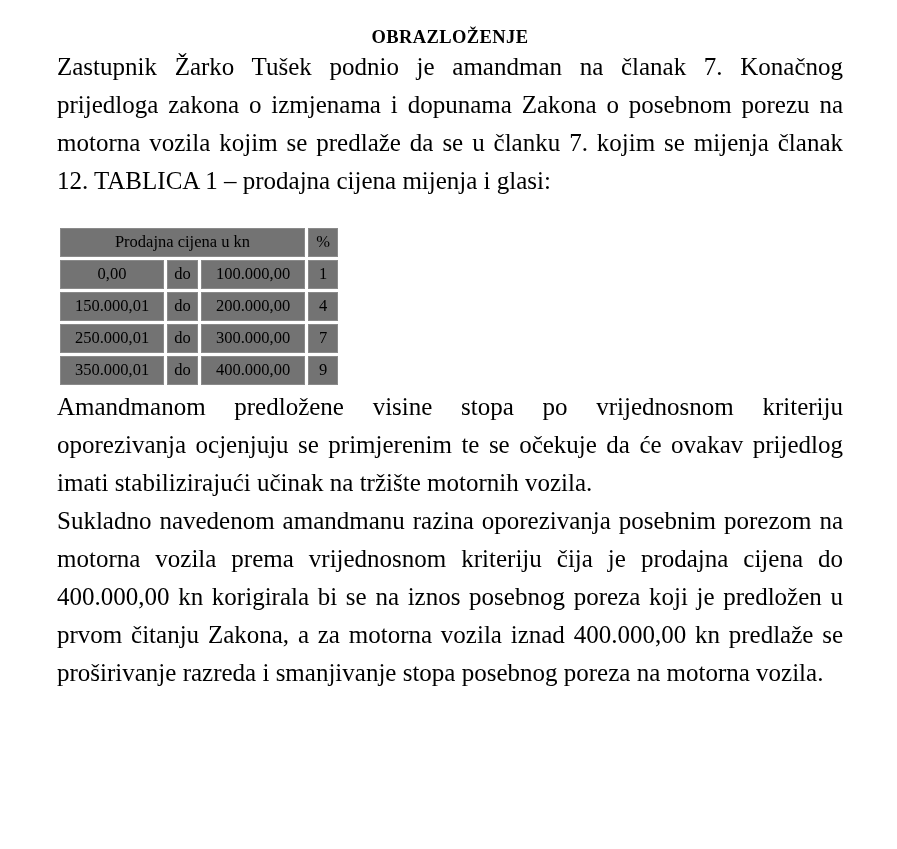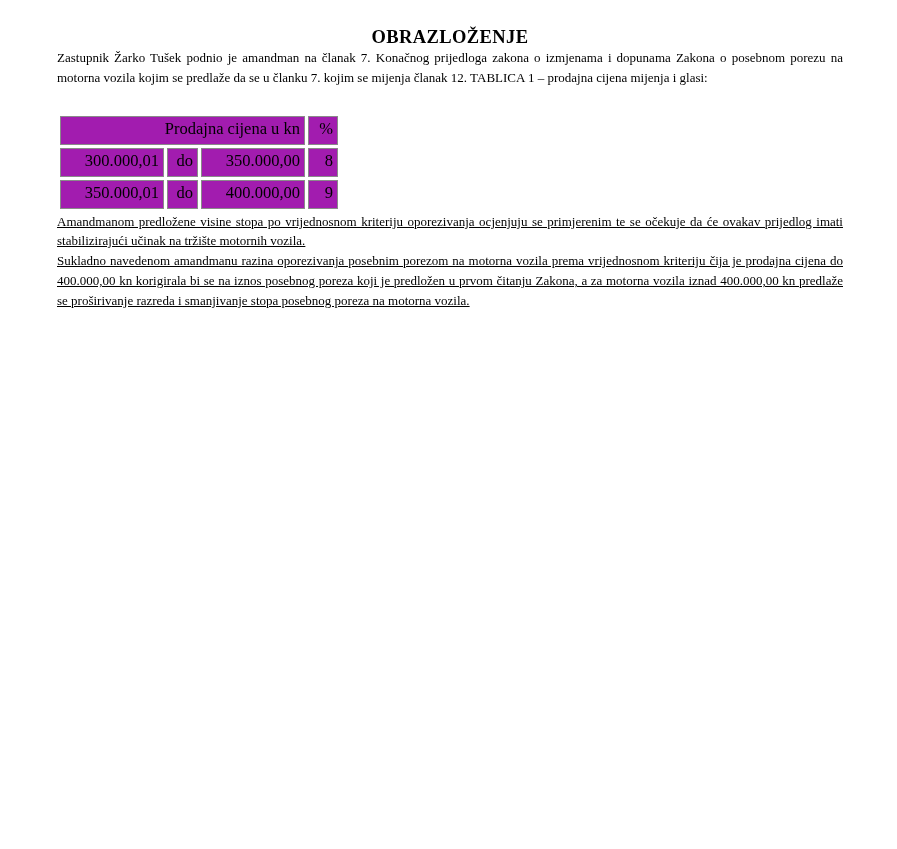--- a/index.html
+++ b/index.html
@@ -37,7 +37,7 @@
     line-height: 1.2;
   }
   p.para {
-    font-size: 13px;
+    font-size: 25px;
     line-height: 1.52;
     text-align: justify;
     text-justify: inter-word;

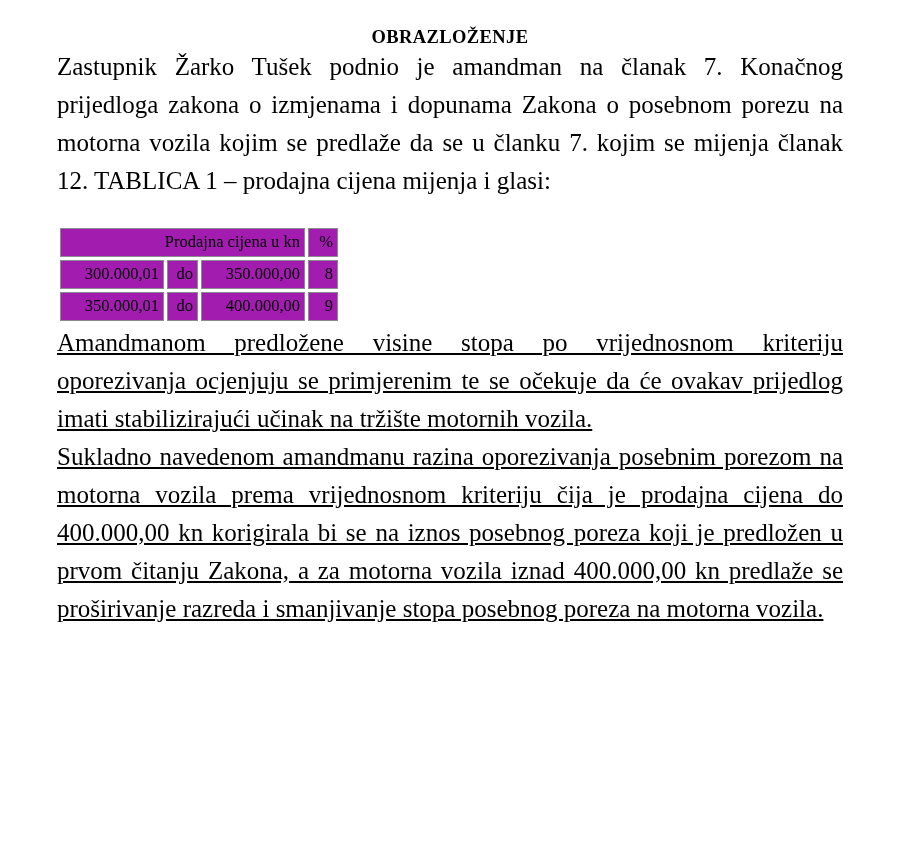--- a/index.html
+++ b/index.html
@@ -68,9 +68,9 @@
   table.tax-table td,
   table.tax-table th {
     border: 1px solid #8a8a8a;
-    background: #a21caf;
+    background: #737373;
     font-weight: normal;
-    text-align: right;
+    text-align: center;
     vertical-align: middle;
     height: 24px;
     padding: 1px 4px 2px 4px;

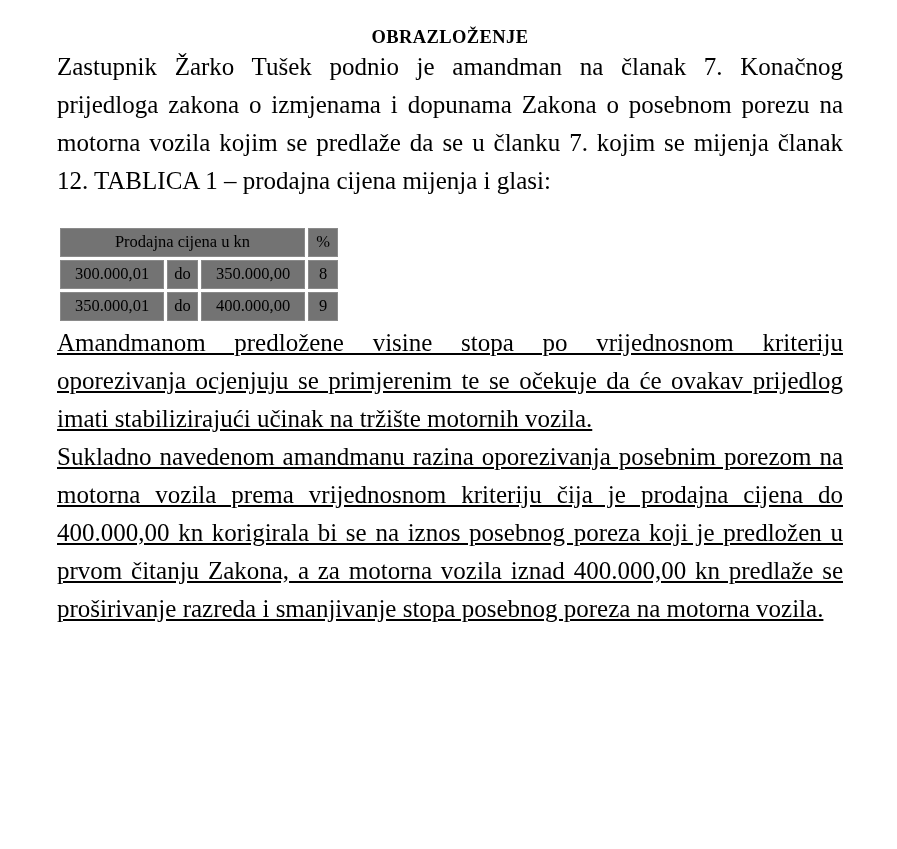--- a/index.html
+++ b/index.html
@@ -124,6 +124,12 @@
         </thead>
         <tbody>
             <tr>
+              <td class="cell-from">0,00</td>
+              <td class="cell-do">do</td>
+              <td class="cell-to">100.000,00</td>
+              <td class="cell-pct">1</td>
+            </tr>
+            <tr>
               <td class="cell-from">300.000,01</td>
               <td class="cell-do">do</td>
               <td class="cell-to">350.000,00</td>

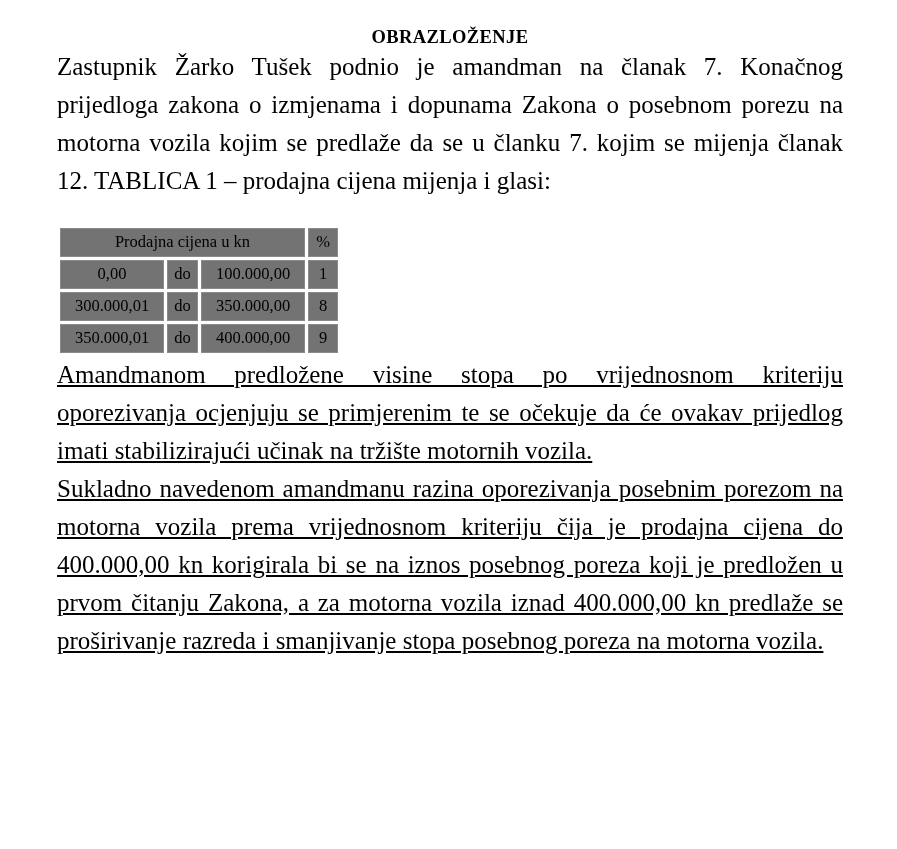--- a/index.html
+++ b/index.html
@@ -130,6 +130,12 @@
               <td class="cell-pct">1</td>
             </tr>
             <tr>
+              <td class="cell-from">150.000,01</td>
+              <td class="cell-do">do</td>
+              <td class="cell-to">200.000,00</td>
+              <td class="cell-pct">4</td>
+            </tr>
+            <tr>
               <td class="cell-from">300.000,01</td>
               <td class="cell-do">do</td>
               <td class="cell-to">350.000,00</td>

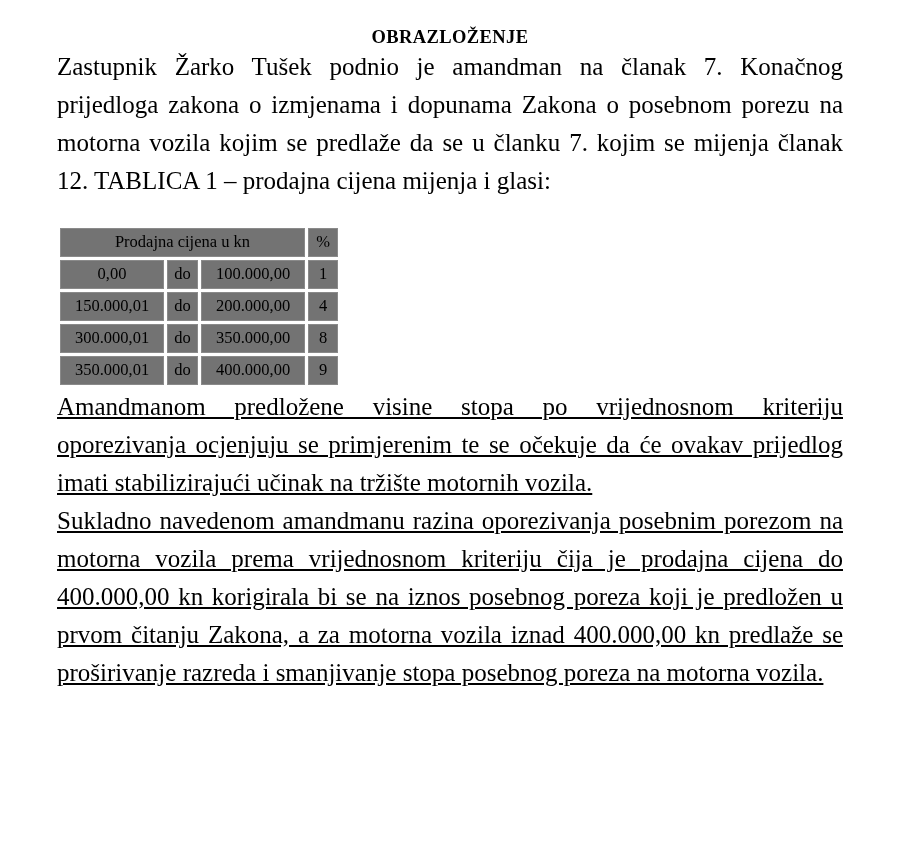--- a/index.html
+++ b/index.html
@@ -136,6 +136,12 @@
               <td class="cell-pct">4</td>
             </tr>
             <tr>
+              <td class="cell-from">250.000,01</td>
+              <td class="cell-do">do</td>
+              <td class="cell-to">300.000,00</td>
+              <td class="cell-pct">7</td>
+            </tr>
+            <tr>
               <td class="cell-from">300.000,01</td>
               <td class="cell-do">do</td>
               <td class="cell-to">350.000,00</td>

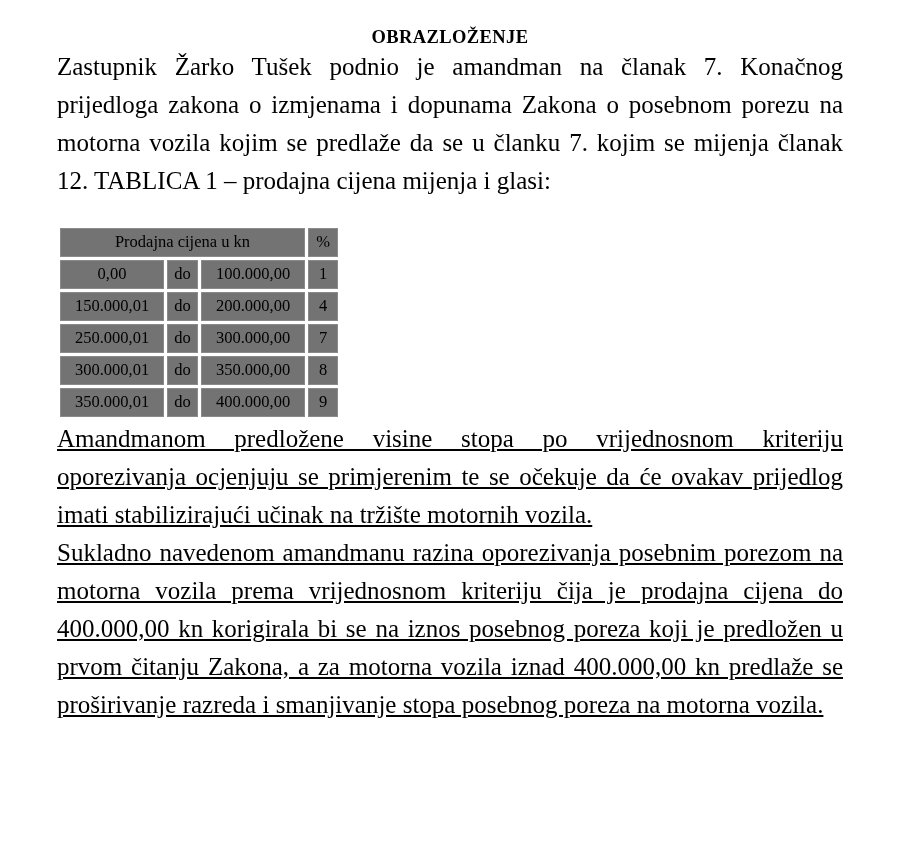--- a/index.html
+++ b/index.html
@@ -142,12 +142,6 @@
               <td class="cell-pct">7</td>
             </tr>
             <tr>
-              <td class="cell-from">300.000,01</td>
-              <td class="cell-do">do</td>
-              <td class="cell-to">350.000,00</td>
-              <td class="cell-pct">8</td>
-            </tr>
-            <tr>
               <td class="cell-from">350.000,01</td>
               <td class="cell-do">do</td>
               <td class="cell-to">400.000,00</td>

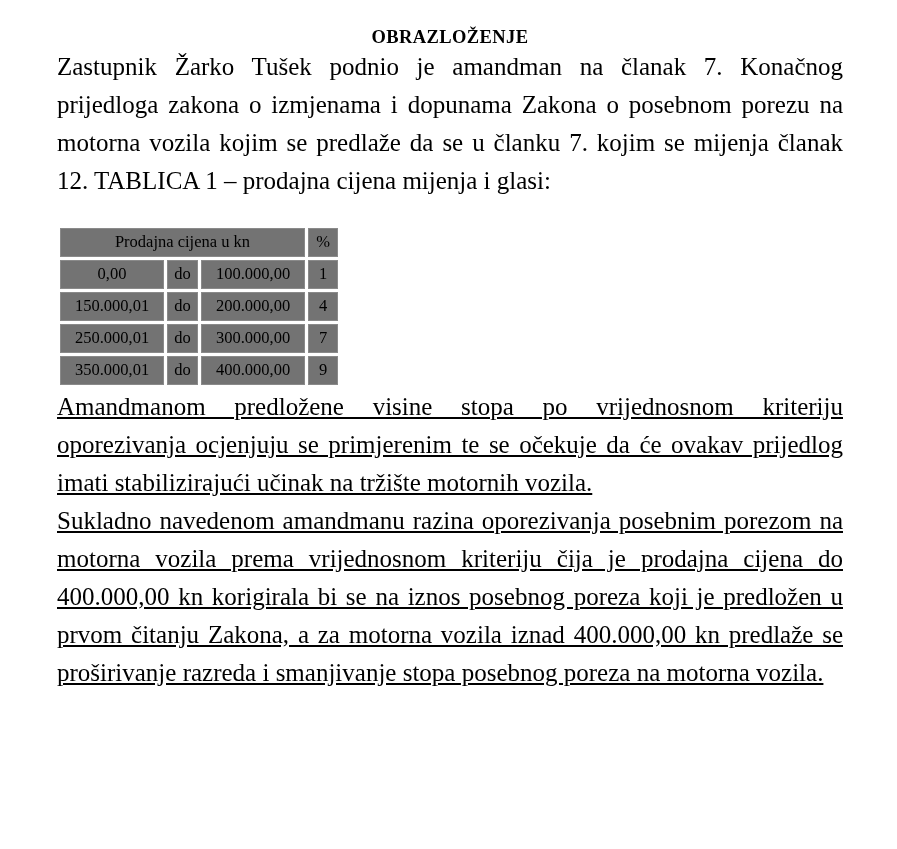--- a/index.html
+++ b/index.html
@@ -49,7 +49,6 @@
   }
   .para-gap {
     margin-top: 26px;
-    text-decoration: underline;
   }
   
   .table-wrap {

